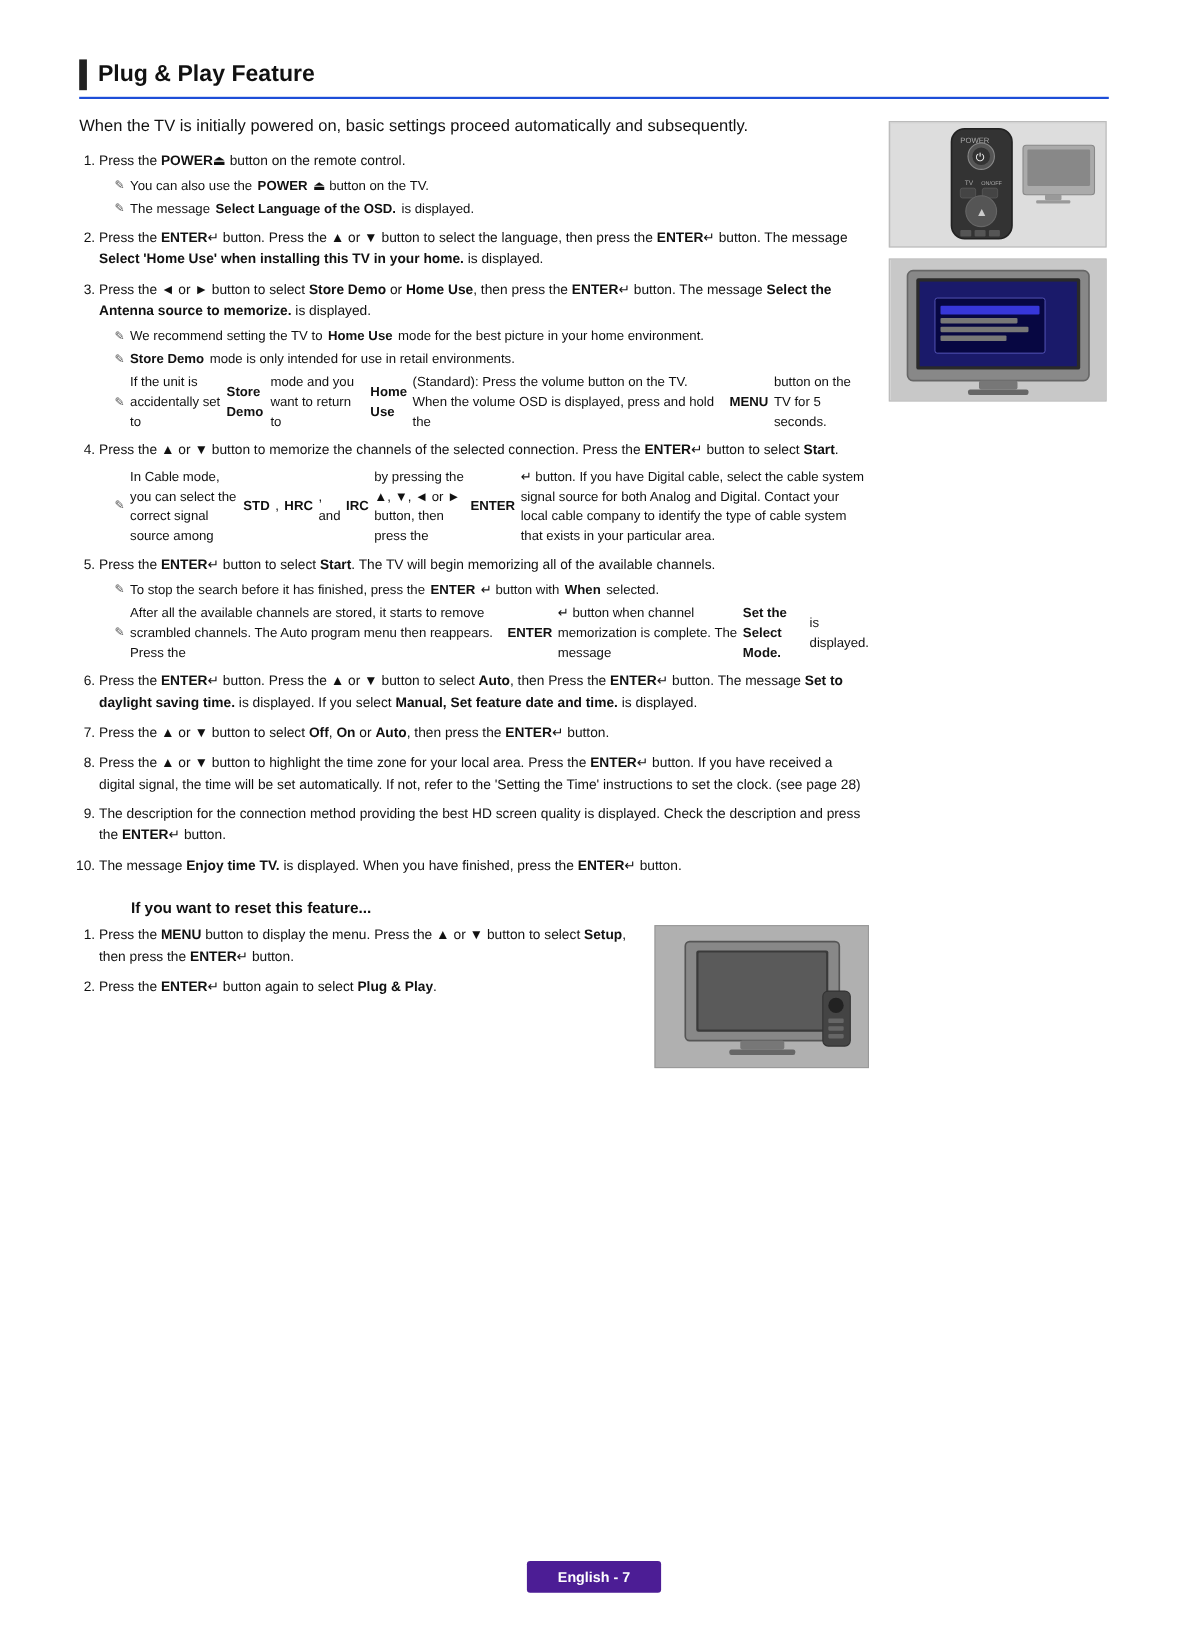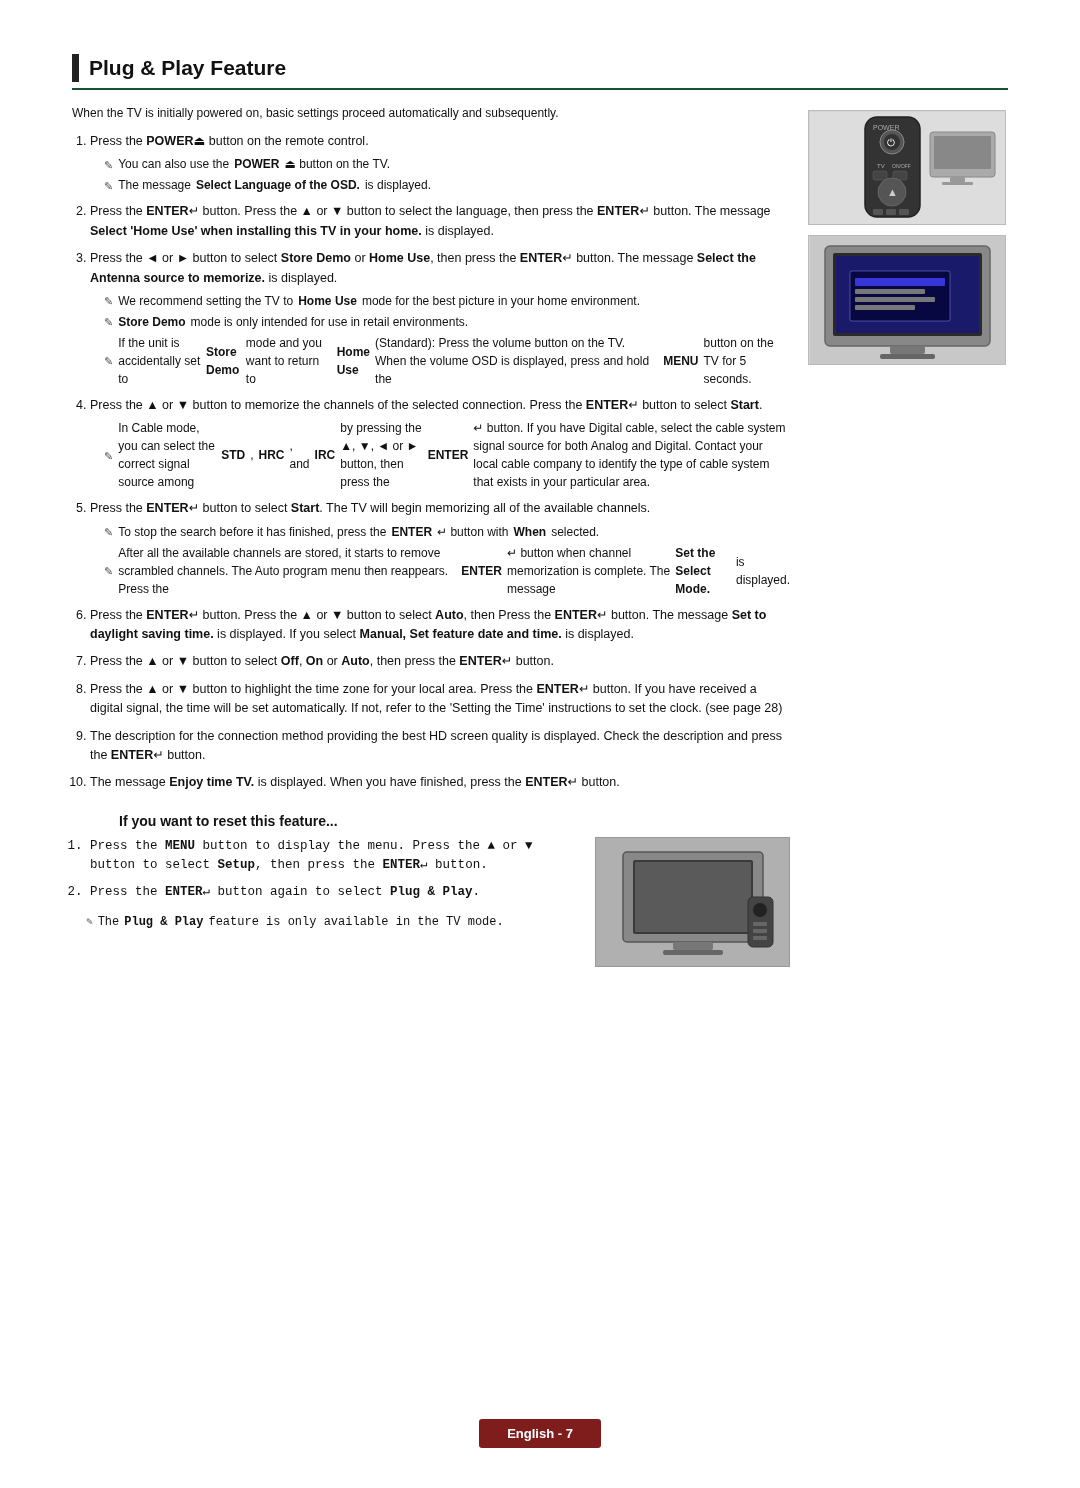--- a/index.html
+++ b/index.html
@@ -22,7 +22,7 @@
       display: flex;
       align-items: center;
       margin-bottom: 14px;
-      border-bottom: 2px solid #14532d;
+      border-bottom: 2px solid #1d4ed8;
       padding-bottom: 6px;
     }
     .section-title-bar {

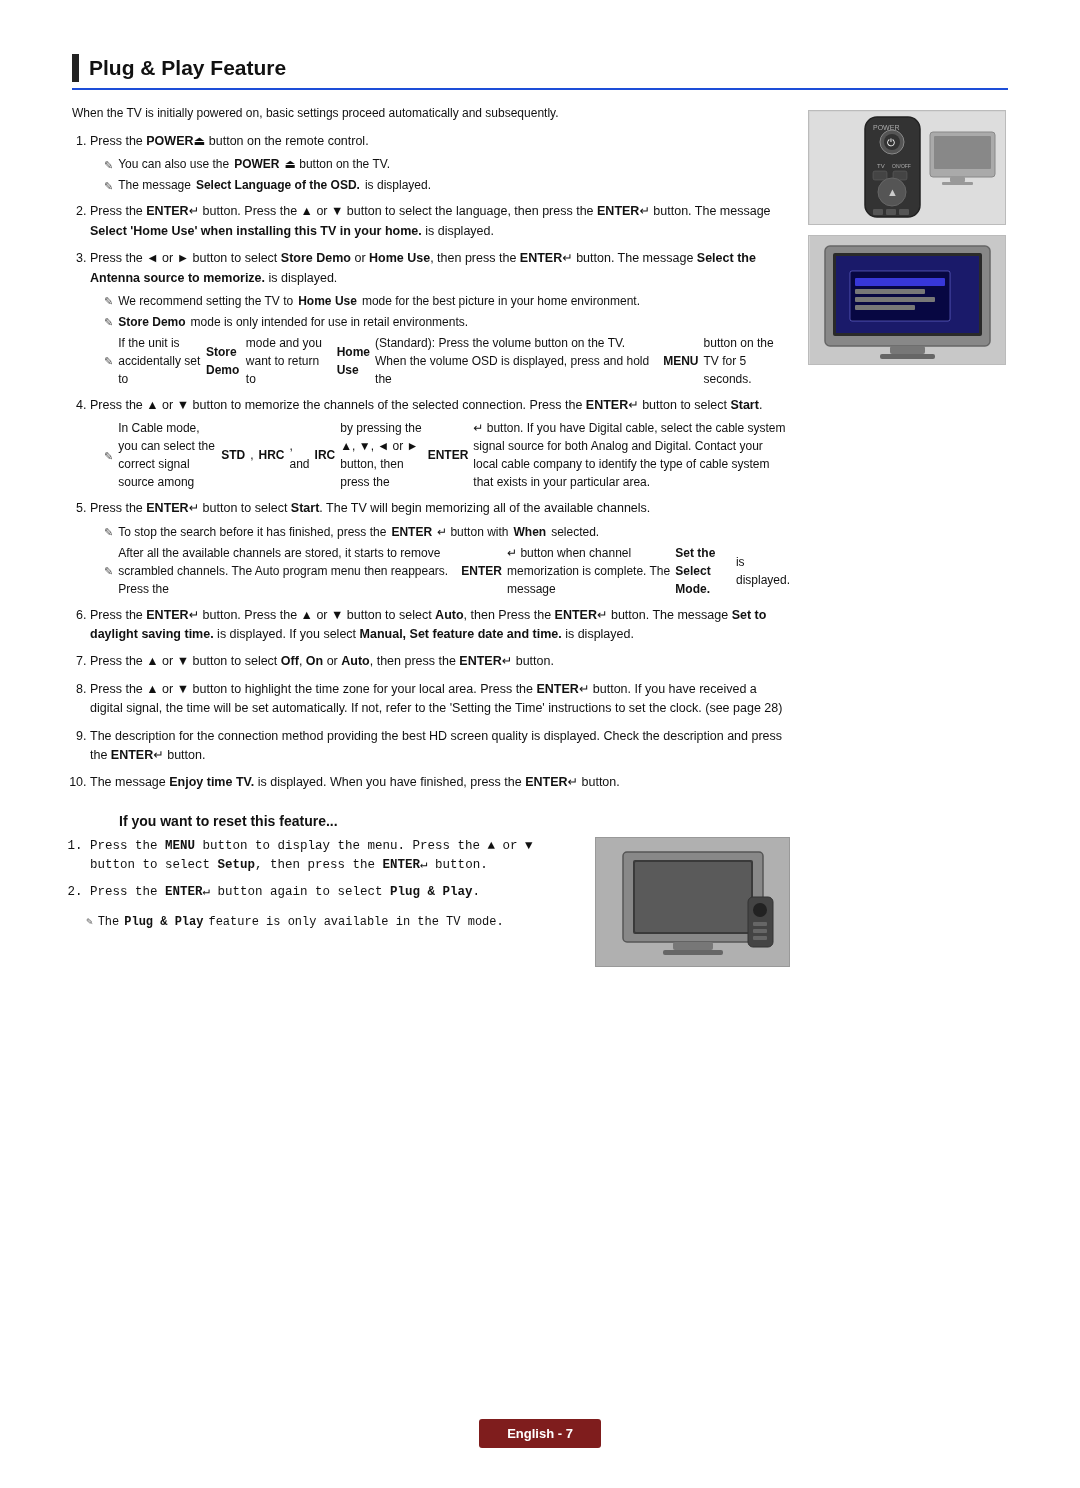--- a/index.html
+++ b/index.html
@@ -63,7 +63,7 @@
       position: relative;
     }
     .intro-text {
-      font-size: 12px;
+      font-size: 15px;
       margin-bottom: 10px;
       line-height: 1.5;
     }

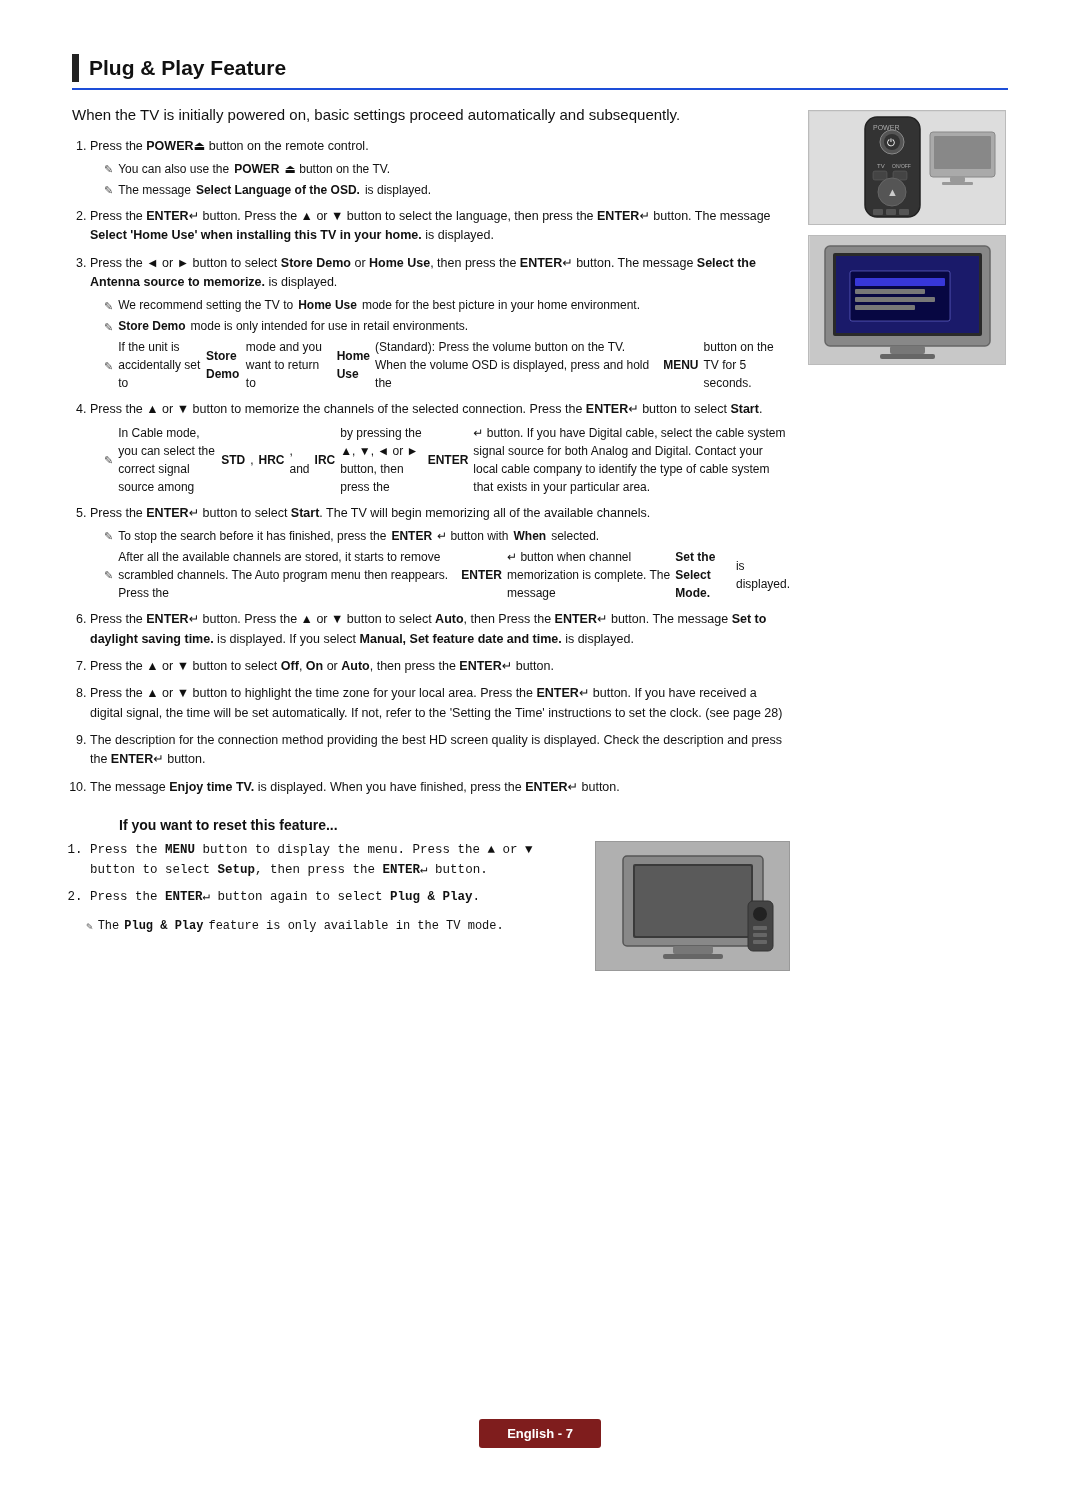--- a/index.html
+++ b/index.html
@@ -133,7 +133,6 @@
     }
     .reset-text {
       flex: 1;
-      font-family: Liberation Mono, monospace;
     }
     .reset-img {
       width: 195px;

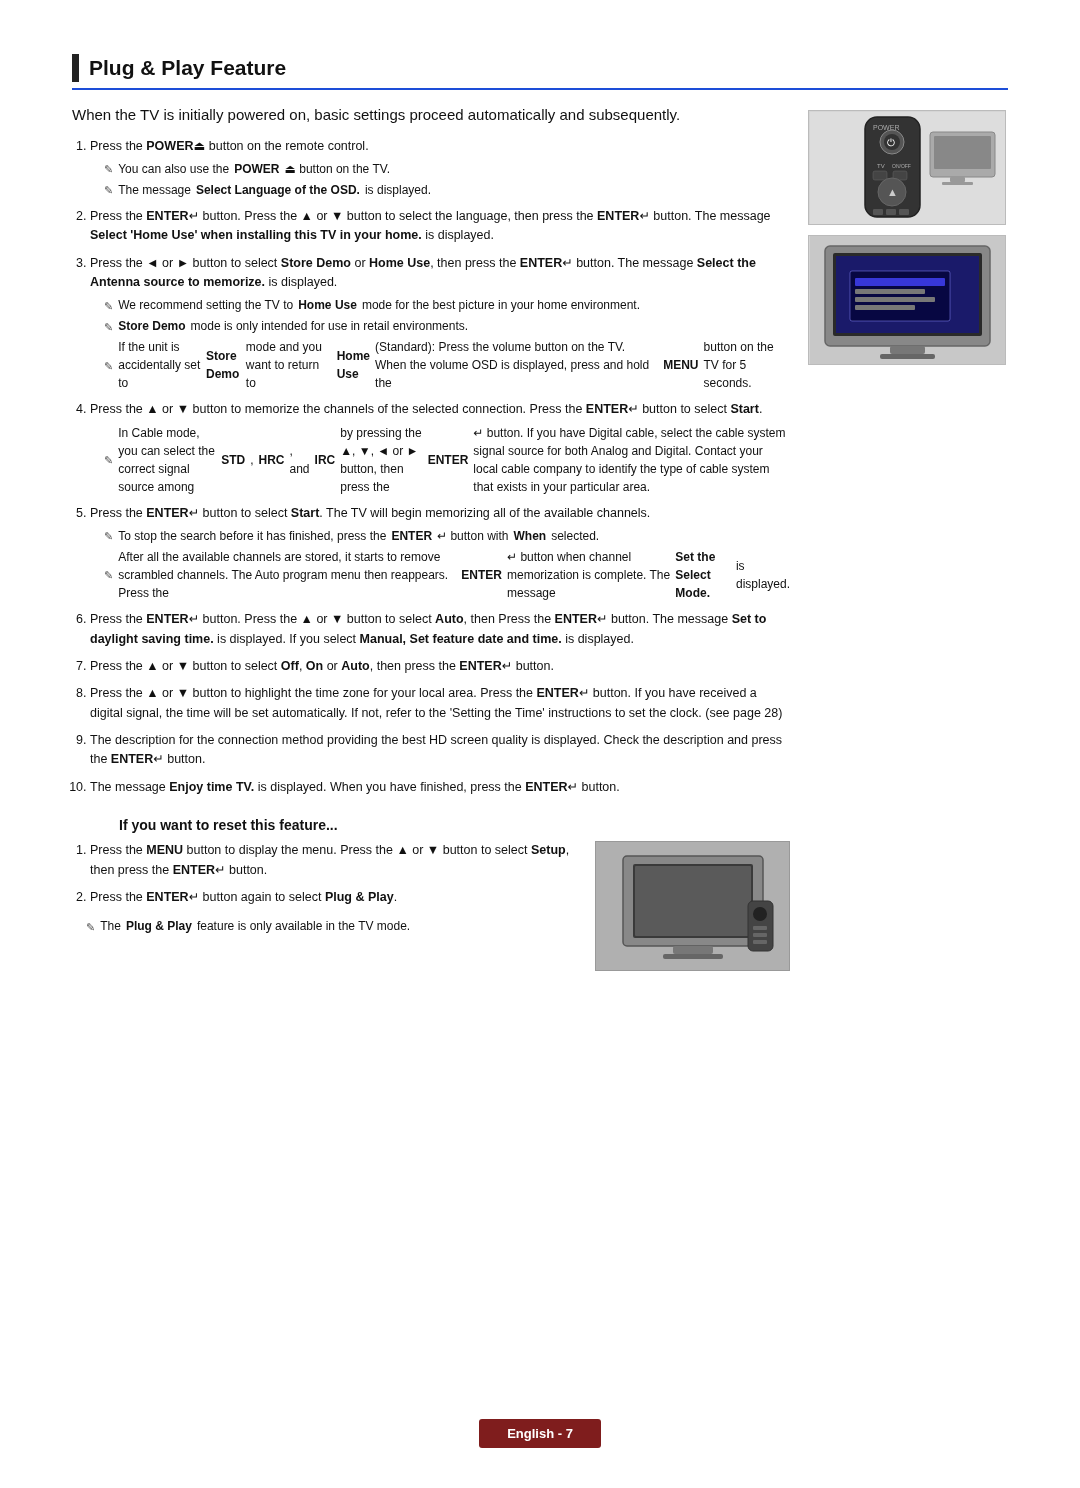--- a/index.html
+++ b/index.html
@@ -231,9 +231,6 @@
                 Press the <b>ENTER</b>↵ button again to select <b>Plug &amp; Play</b>.
               </li>
             </ol>
-            <ul class="note-list">
-              <li>The <b>Plug &amp; Play</b> feature is only available in the TV mode.</li>
-            </ul>
           </div>
 
           <div class="reset-img">

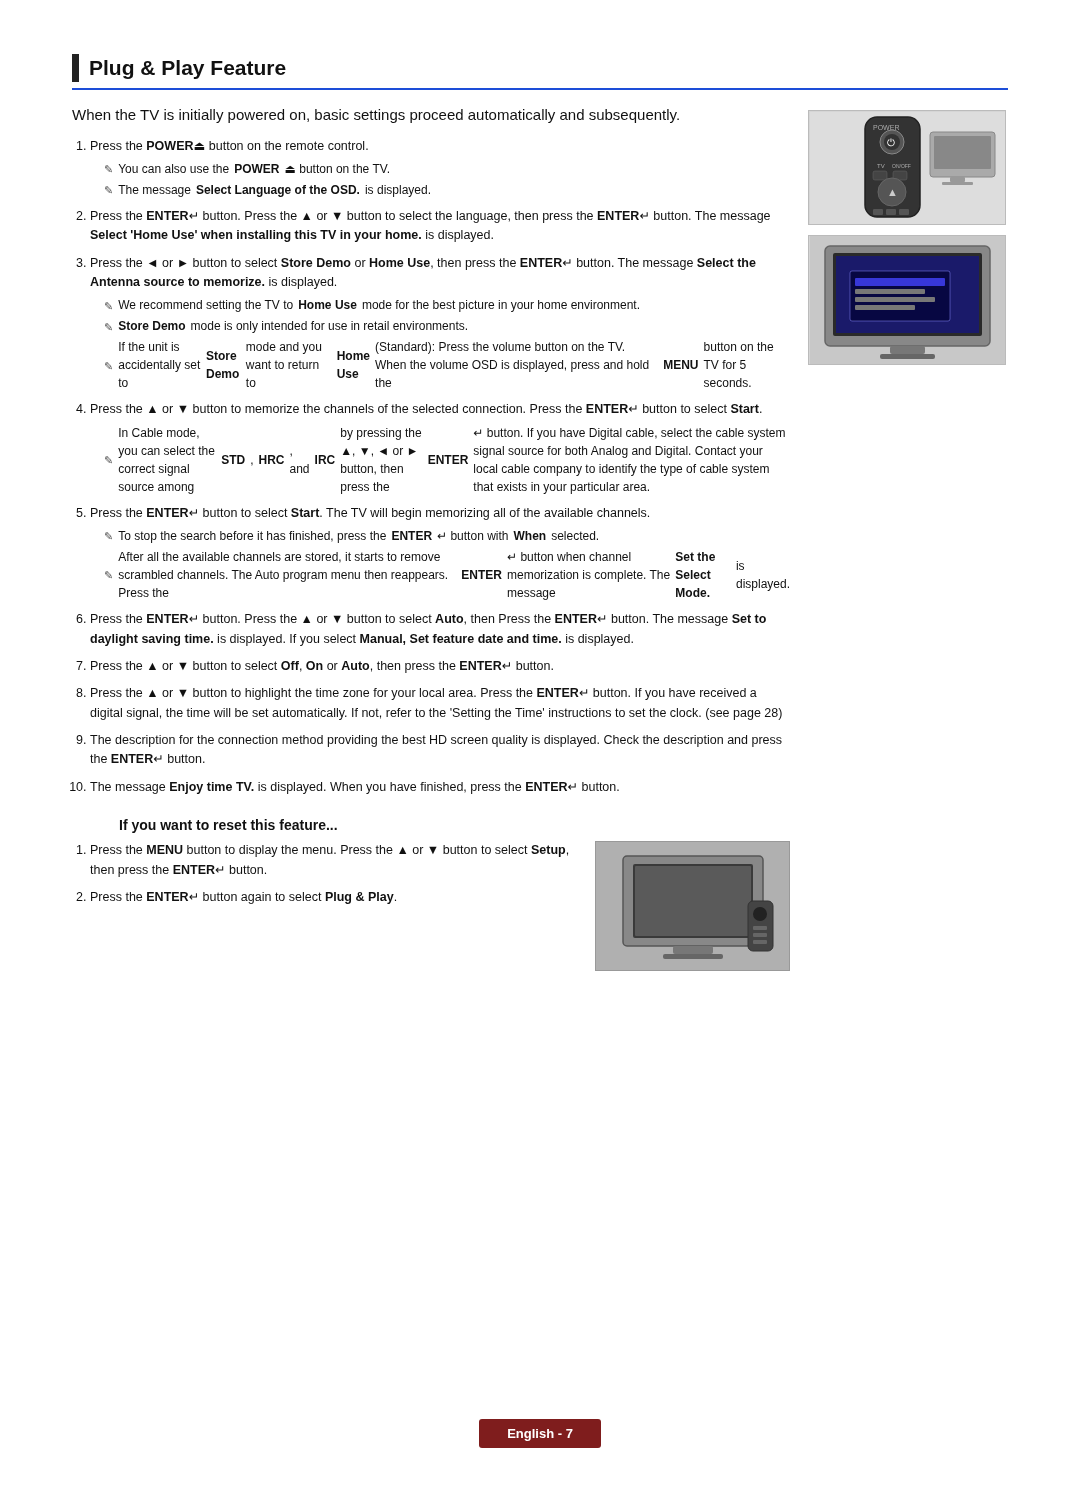--- a/index.html
+++ b/index.html
@@ -116,7 +116,7 @@
       align-items: center;
     }
     .footer-badge {
-      background: #7f1d1d;
+      background: #4c1d95;
       color: #fff;
       font-size: 13px;
       font-weight: bold;

